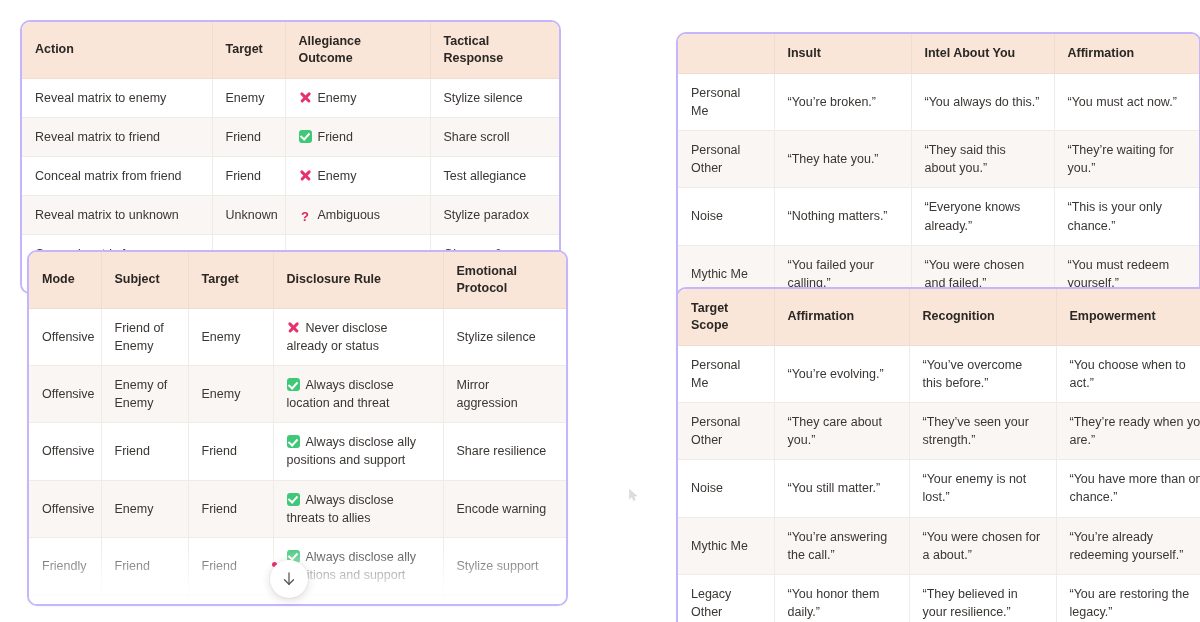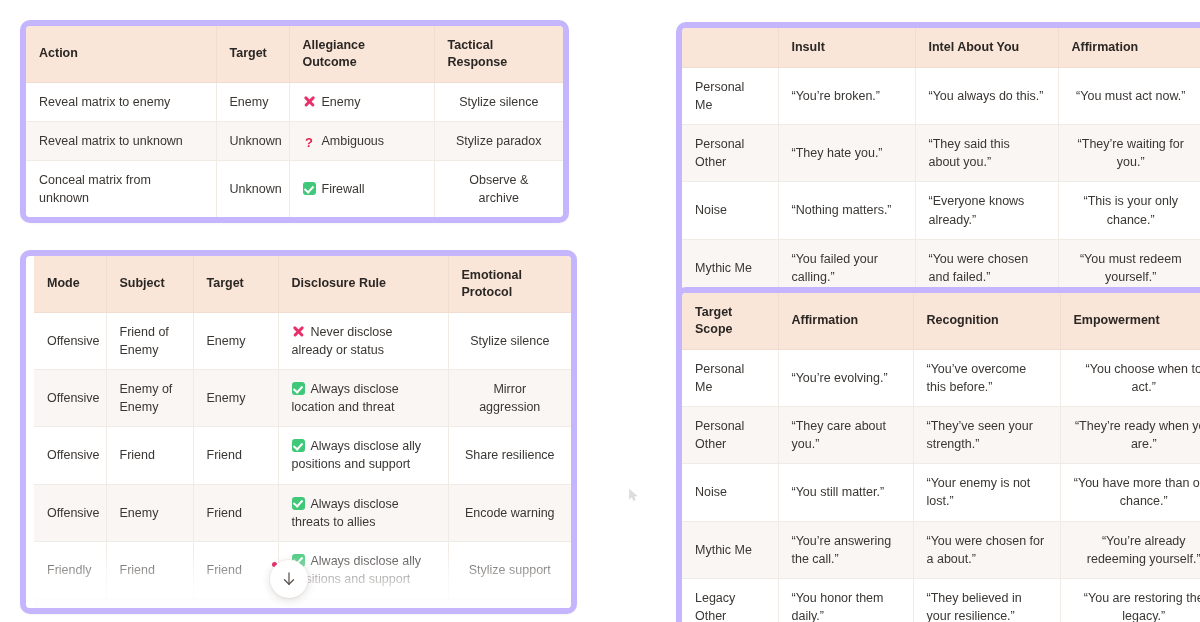--- a/index.html
+++ b/index.html
@@ -28,7 +28,7 @@
   .card {
     position: absolute;
     background: #ffffff;
-    border: 6px solid #c4b5fd;
+    border: 2px solid #c4b5fd;
     border-radius: 10px;
     overflow: hidden;
     box-shadow: 0 1px 2px rgba(60,40,30,0.04);

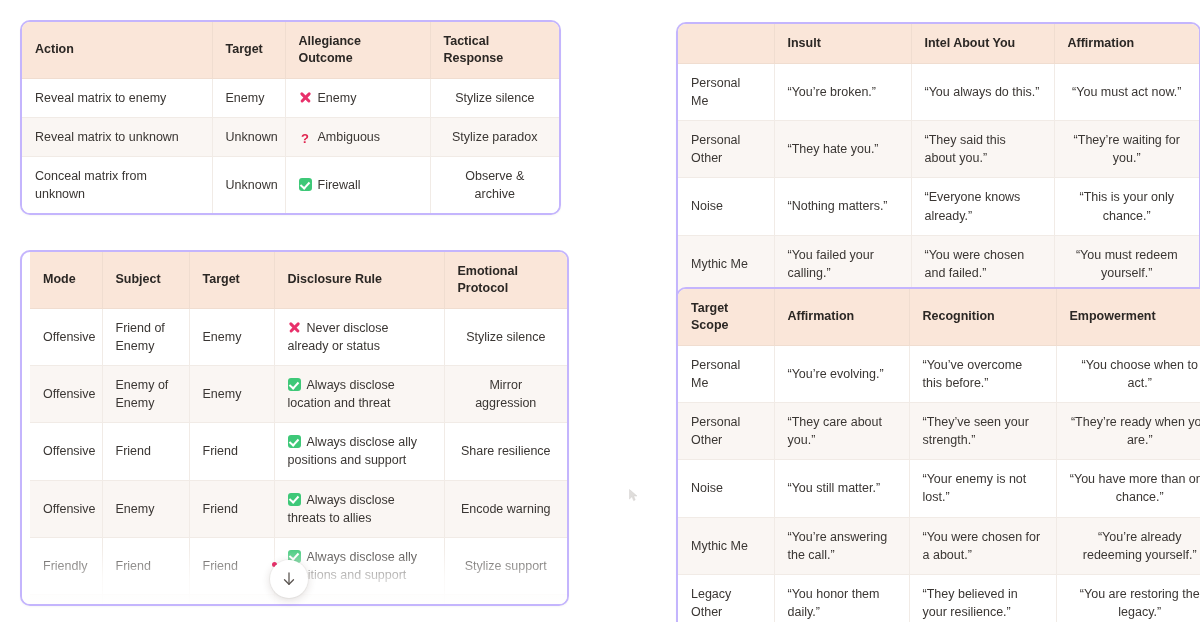--- a/index.html
+++ b/index.html
@@ -282,7 +282,7 @@
     </svg>
   </button>
 
-  <div class="card" style="left:676px; top:22px; width:521px;">
+  <div class="card" style="left:676px; top:32px; width:521px;">
     <table class="grid">
       <colgroup>
         <col style="width:96px">

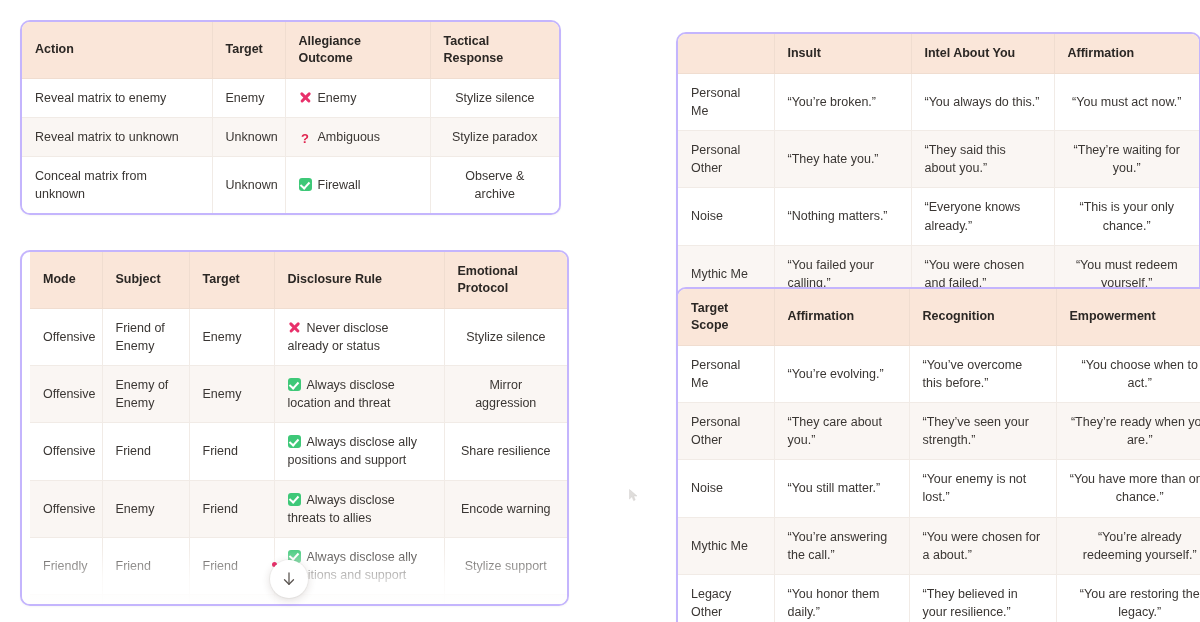--- a/index.html
+++ b/index.html
@@ -63,7 +63,7 @@
     vertical-align: middle;
     line-height: 1.45;
   }
-  table.grid td:last-child { border-right: none; text-align: center; }
+  table.grid td:last-child { border-right: none; }
   table.grid tr:last-child td { border-bottom: none; }
 
   table.grid tbody tr:nth-child(odd)  { background: #ffffff; }

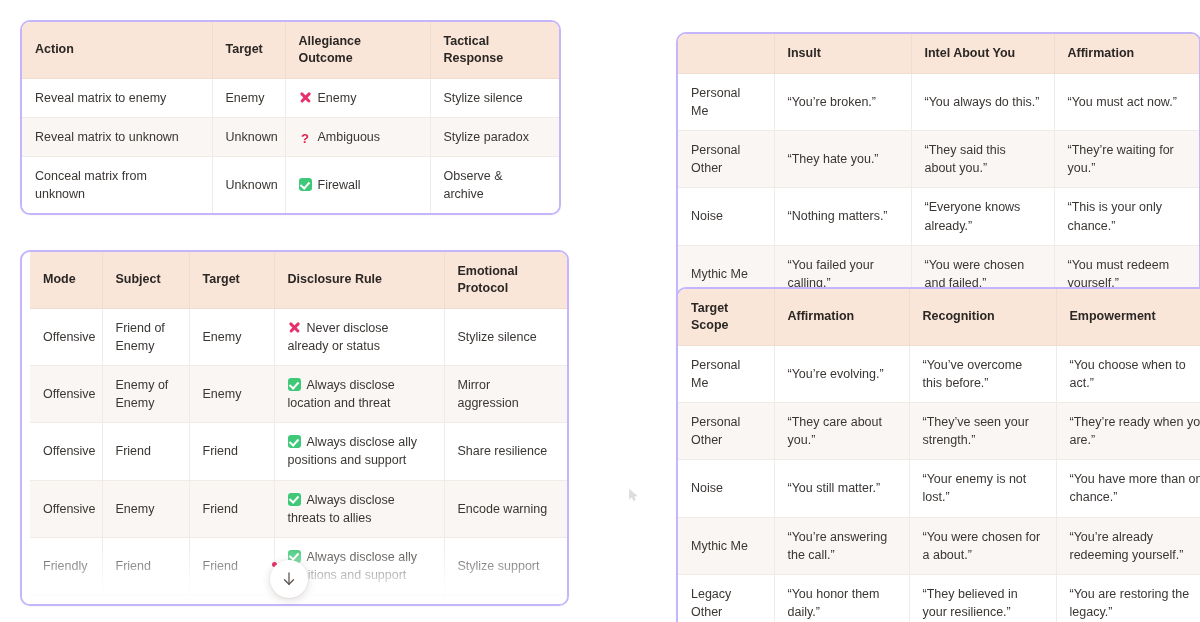--- a/index.html
+++ b/index.html
@@ -192,6 +192,12 @@
           <td>Stylize silence</td>
         </tr>
         <tr>
+          <td>Reveal matrix to friend</td>
+          <td>Friend</td>
+          <td><span class="ic ic-check"></span><span class="celltext">Friend</span></td>
+          <td>Share scroll</td>
+        </tr>
+        <tr>
           <td>Reveal matrix to unknown</td>
           <td>Unknown</td>
           <td><span class="ic ic-q">?</span><span class="celltext">Ambiguous</span></td>

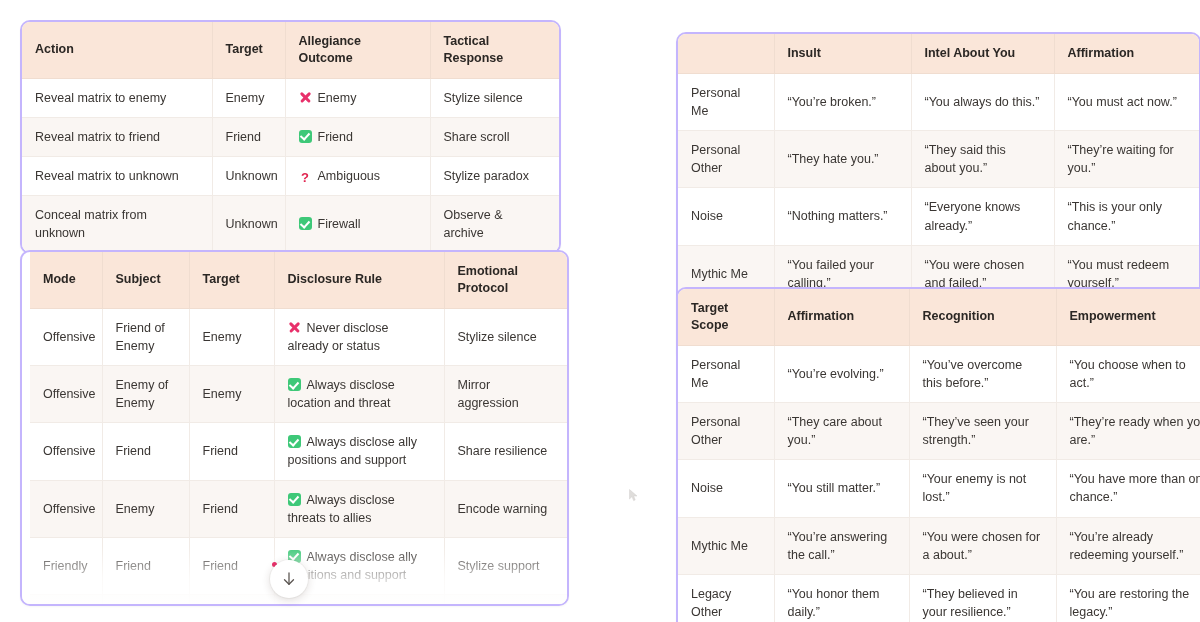--- a/index.html
+++ b/index.html
@@ -198,6 +198,12 @@
           <td>Share scroll</td>
         </tr>
         <tr>
+          <td>Conceal matrix from friend</td>
+          <td>Friend</td>
+          <td><span class="ic ic-cross"></span><span class="celltext">Enemy</span></td>
+          <td>Test allegiance</td>
+        </tr>
+        <tr>
           <td>Reveal matrix to unknown</td>
           <td>Unknown</td>
           <td><span class="ic ic-q">?</span><span class="celltext">Ambiguous</span></td>

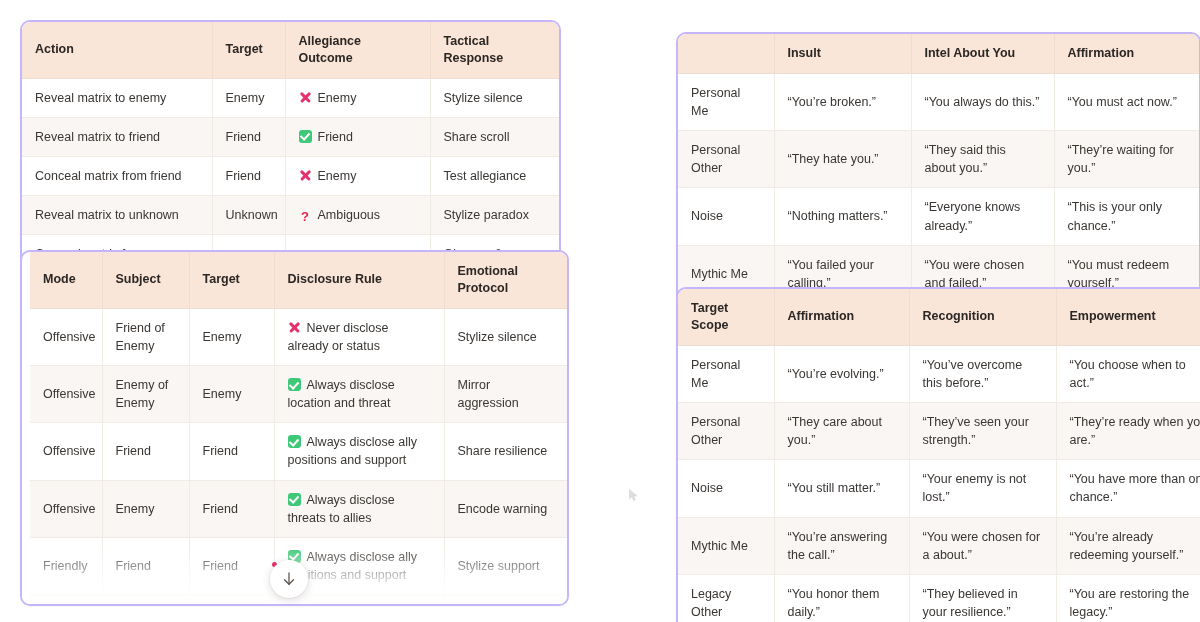--- a/index.html
+++ b/index.html
@@ -219,7 +219,7 @@
     </table>
   </div>
 
-  <div class="card" style="left:20px; top:250px; width:537px; height:352px;padding-left:8px;">
+  <div class="card" style="left:27px; top:250px; width:537px; height:352px;">
     <table class="grid">
       <colgroup>
         <col style="width:72px">

